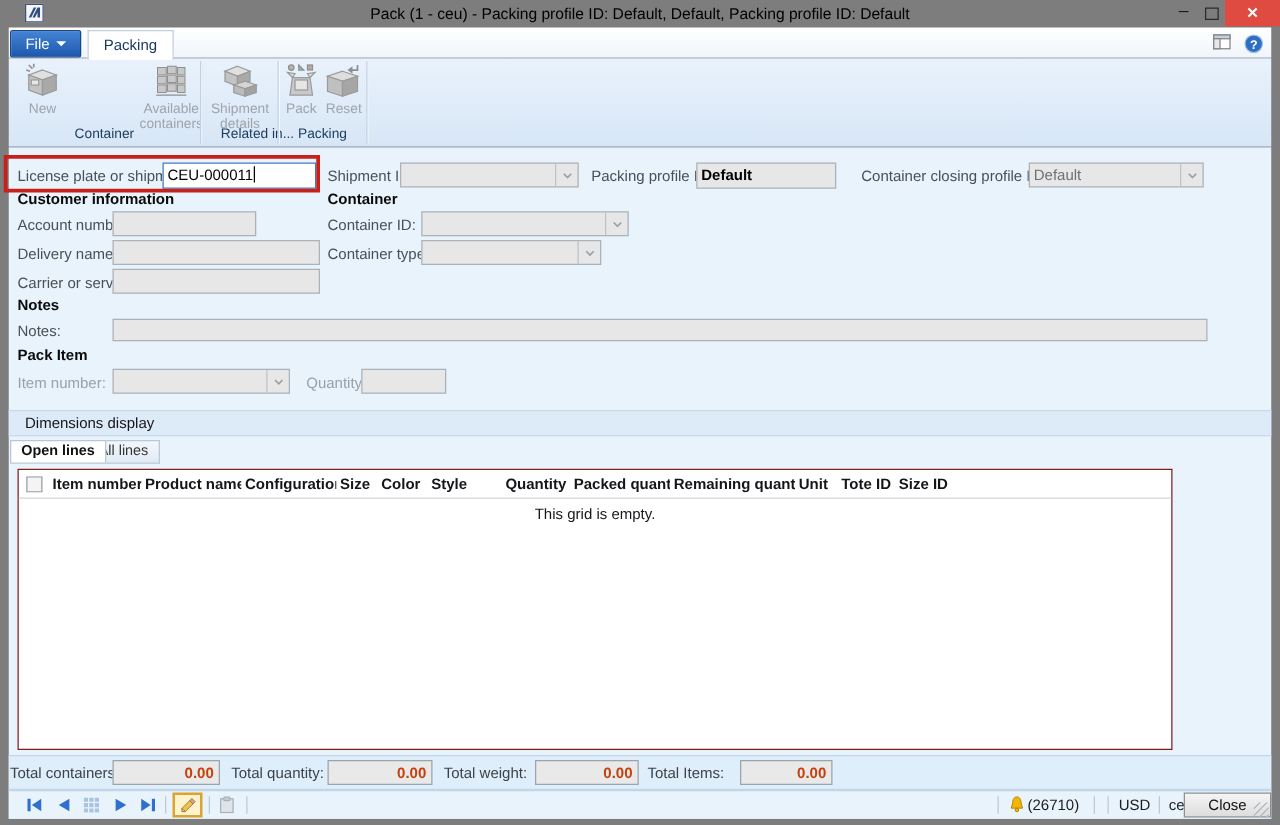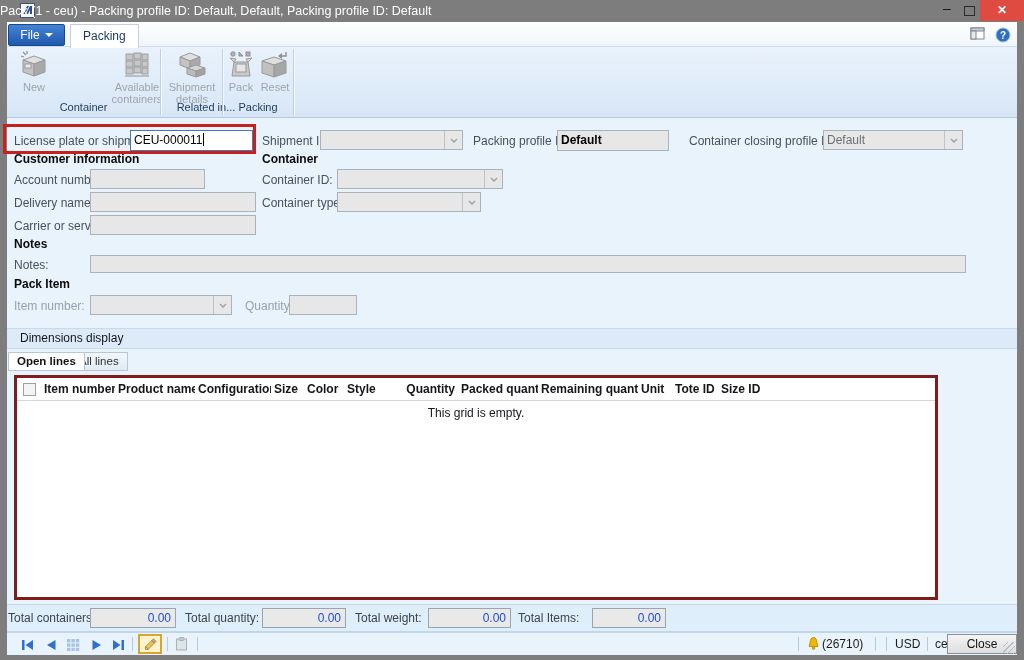--- a/index.html
+++ b/index.html
@@ -10,7 +10,7 @@
   #titlebar{position:absolute;left:0;top:0;width:1024px;height:22px;background:#7d7d7d;}
   .app-icon{position:absolute;left:20px;top:3px;width:15px;height:15px;background:#f4f6f9;border:1px solid #44527a;box-sizing:border-box;}
   .app-icon svg{display:block;margin:1px;}
-  .win-title{position:absolute;left:0;top:0;width:100%;height:40px;line-height:22px;font-size:12.5px;color:#ffffff;}
+  .win-title{position:absolute;left:0;top:0;width:100%;height:40px;line-height:22px;text-align:center;font-size:12.5px;color:#000000;}
   .winbtn{position:absolute;top:0;height:21px;text-align:center;cursor:default;}
   .btn-min{left:936px;width:22px;color:#1a1a1a;font-size:14px;line-height:16px;}
   .btn-max{left:958px;width:22px;}

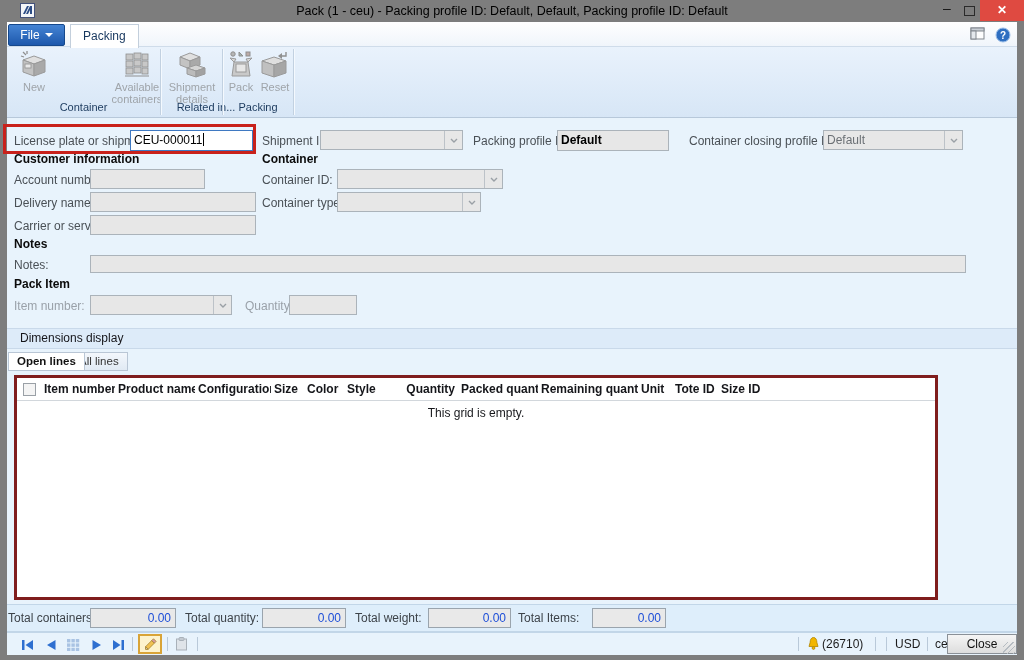--- a/index.html
+++ b/index.html
@@ -54,7 +54,7 @@
   .vtab.inactive{left:70px;background:linear-gradient(#f3f7fc,#e1eaf4);color:#333;}
 
   
-  #grid{position:absolute;left:14px;top:375px;width:924px;height:225px;background:#fff;border:3px solid #7f1d1d;box-sizing:border-box;}
+  #grid{position:absolute;left:14px;top:375px;width:924px;height:225px;background:#fff;border:1px solid #7f1d1d;box-sizing:border-box;}
   #grid-header{display:flex;height:22px;border-bottom:1px solid #d2d7dc;align-items:center;}
   .hcell{font-size:12px;font-weight:bold;color:#15161a;padding:0 3px;box-sizing:border-box;white-space:nowrap;overflow:hidden;}
   .c-cb{width:24px;display:flex;justify-content:center;}

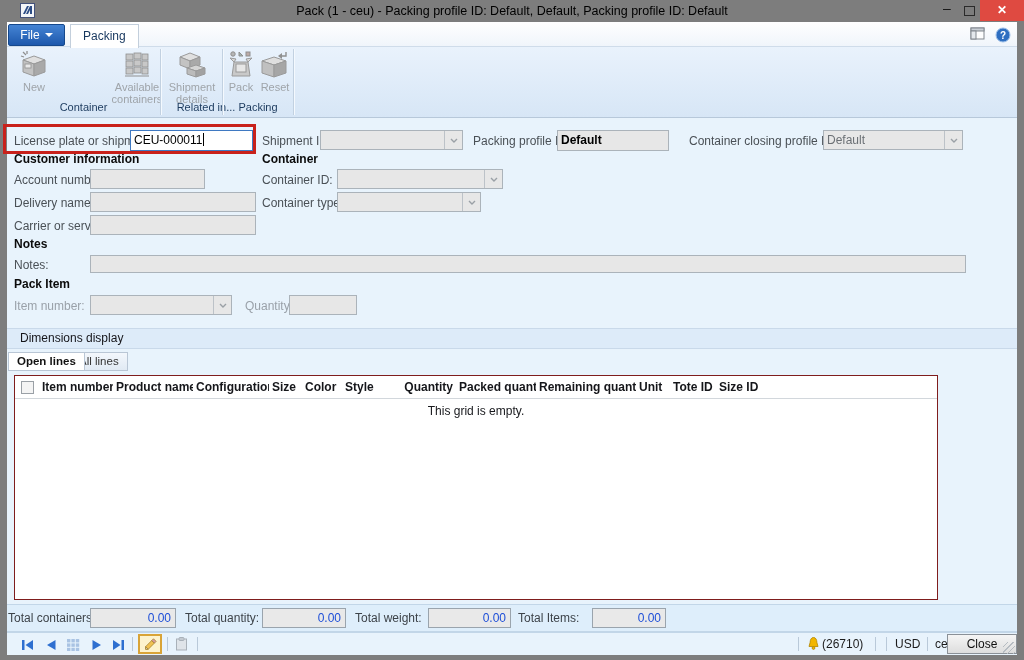--- a/index.html
+++ b/index.html
@@ -67,7 +67,7 @@
   
   #totals-band{position:absolute;left:7px;top:604px;width:1010px;height:28px;background:#deeefb;border-top:1px solid #c2d6e8;border-bottom:1px solid #c2d6e8;box-sizing:border-box;}
   .total-label{position:absolute;top:7px;font-size:12px;color:#3d4349;white-space:nowrap;}
-  .total-field{position:absolute;top:4px;height:20px;background:#e9e9e9;border:1px solid #9aa4ad;box-sizing:border-box;font-size:12px;line-height:18px;color:#1d4ed8;text-align:right;padding:0 4px;}
+  .total-field{position:absolute;top:4px;height:20px;background:#e9e9e9;border:1px solid #9aa4ad;box-sizing:border-box;font-size:12px;line-height:18px;color:#c2410c;text-align:right;padding:0 4px;font-weight:bold;}
 
   
   #statusbar{position:absolute;left:7px;top:632px;width:1010px;height:23px;background:#e8f3fc;border-top:1px solid #c2d6e8;box-sizing:border-box;}

